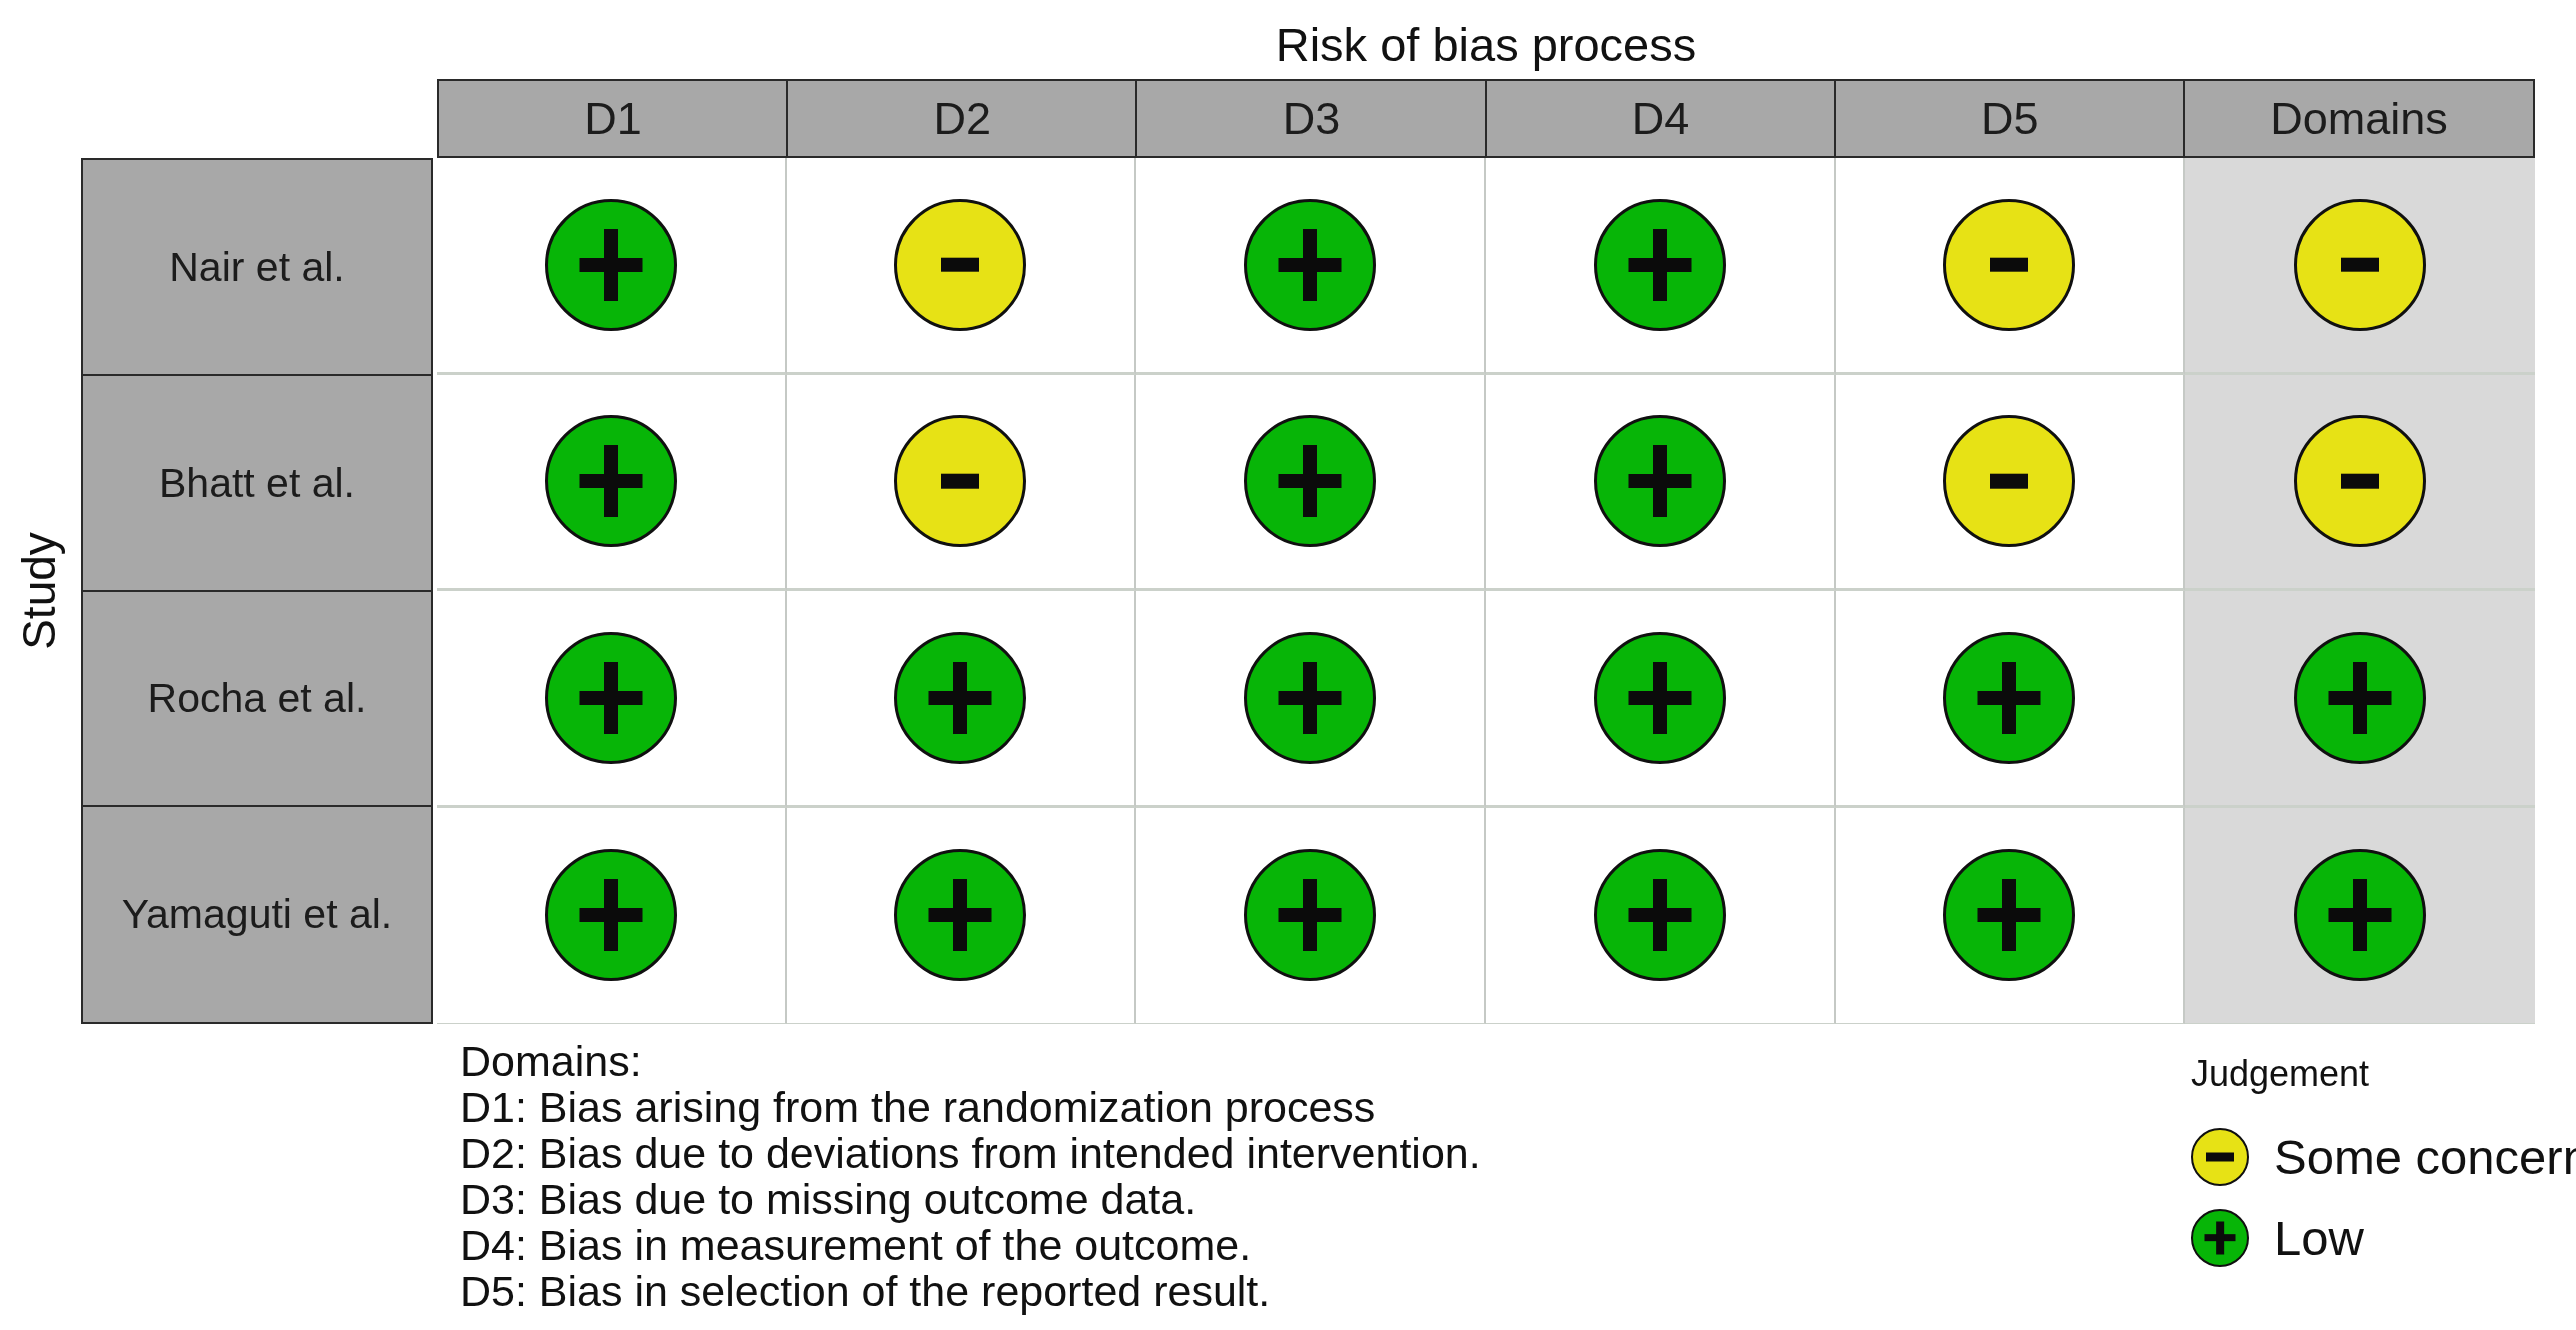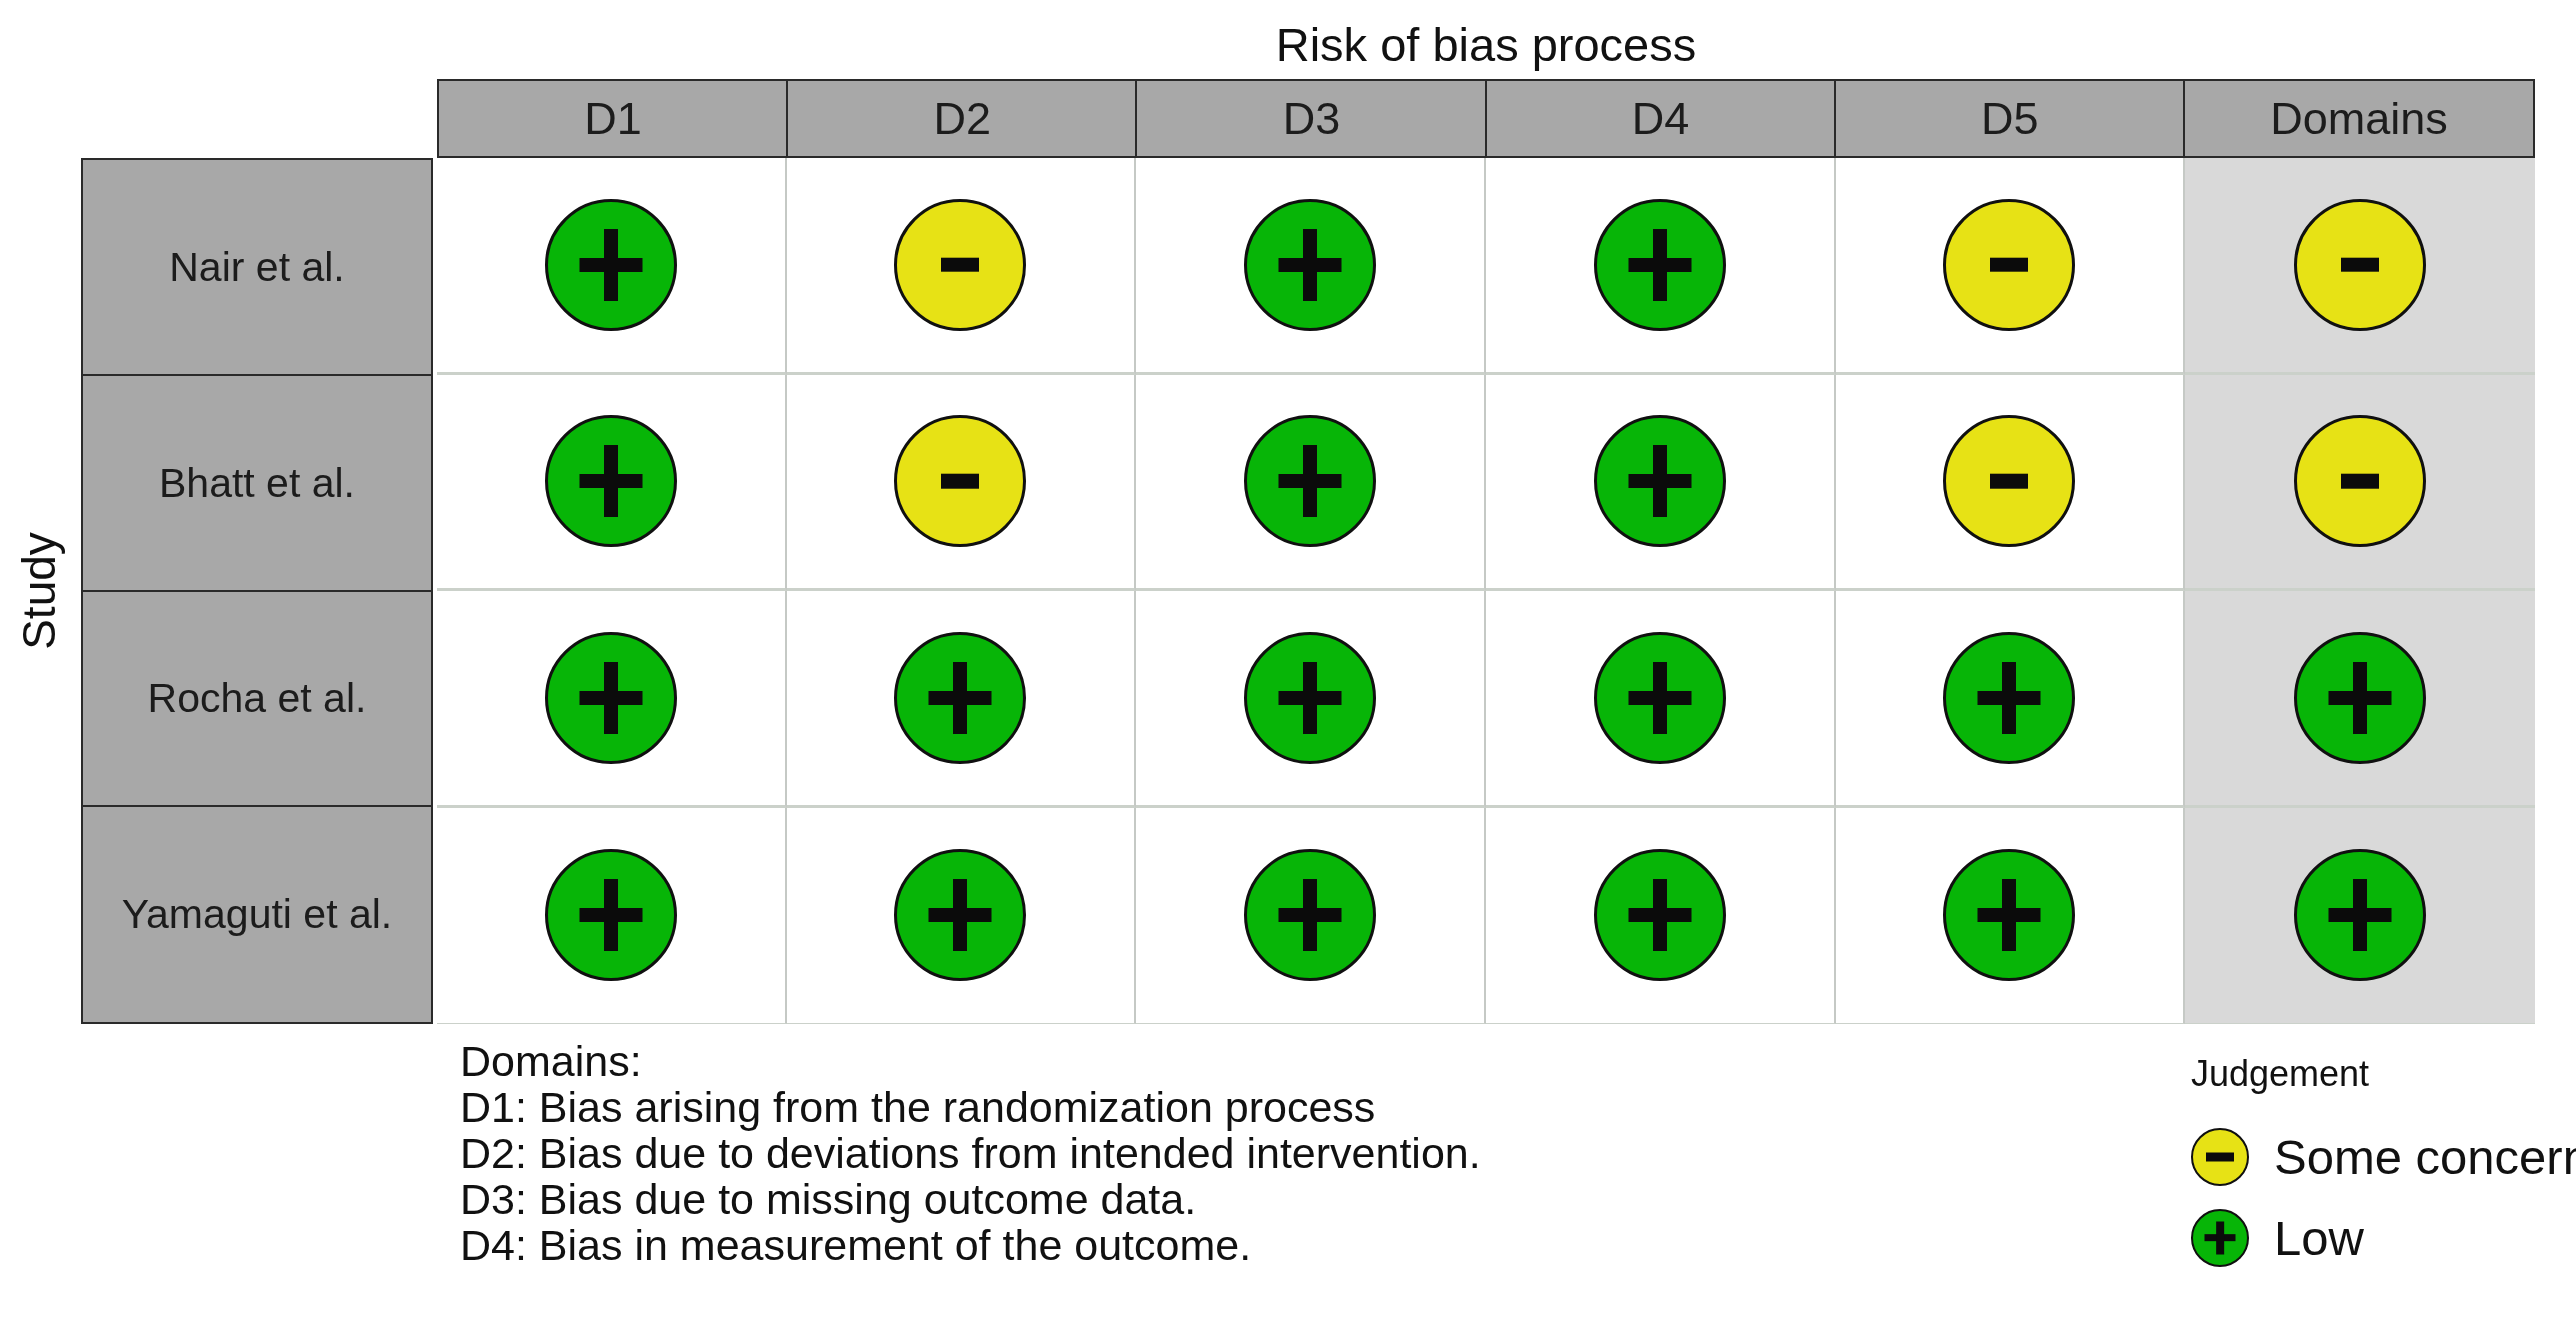--- a/index.html
+++ b/index.html
@@ -225,6 +225,7 @@
     <div class="footnote-line">D2: Bias due to deviations from intended intervention.</div>
     <div class="footnote-line">D3: Bias due to missing outcome data.</div>
     <div class="footnote-line">D4: Bias in measurement of the outcome.</div>
+    <div class="footnote-line">D5: Bias in selection of the reported result.</div>
   </div>
 
 <div class="legend">

